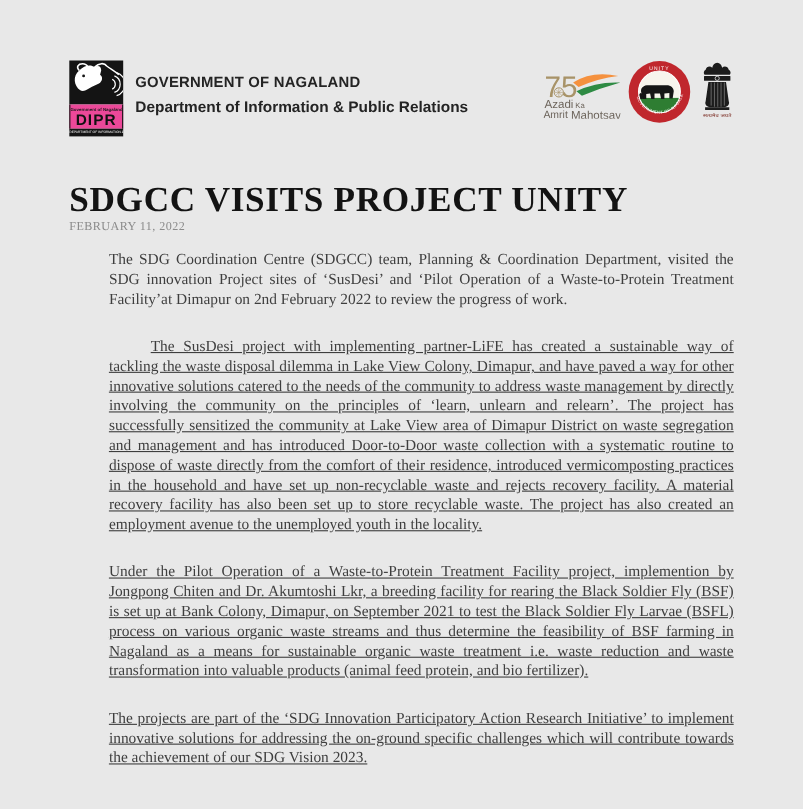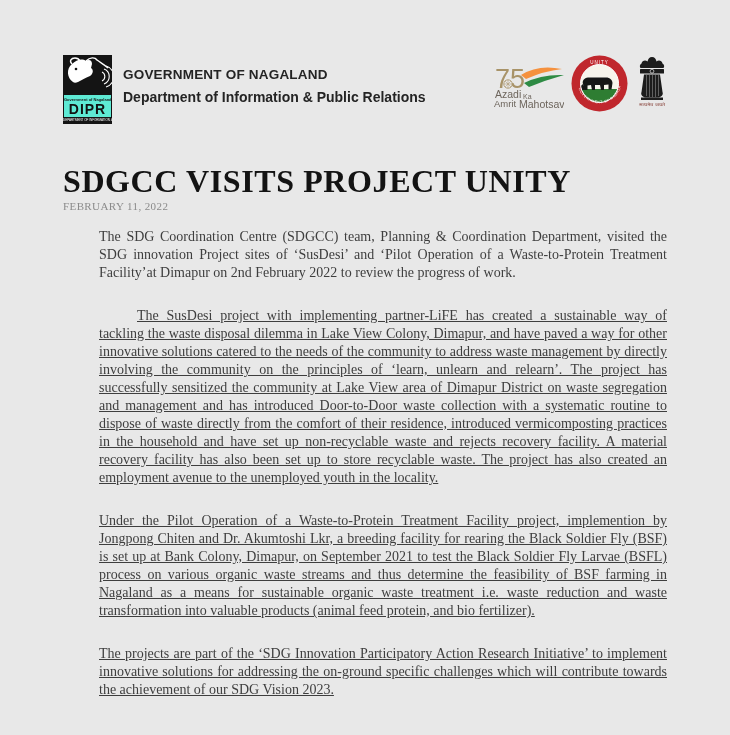--- a/index.html
+++ b/index.html
@@ -18,7 +18,7 @@
   .dipr-art { width:49px; height:40px; background:#141414; display:block; }
   .dipr-art svg { display:block; }
   .dipr-band {
-    width:49px; height:22px; background:#5eead4;
+    width:49px; height:22px; background:#ec4899;
     border-left:1.5px solid #141414; border-right:1.5px solid #141414;
     text-align:center; overflow:hidden;
   }

